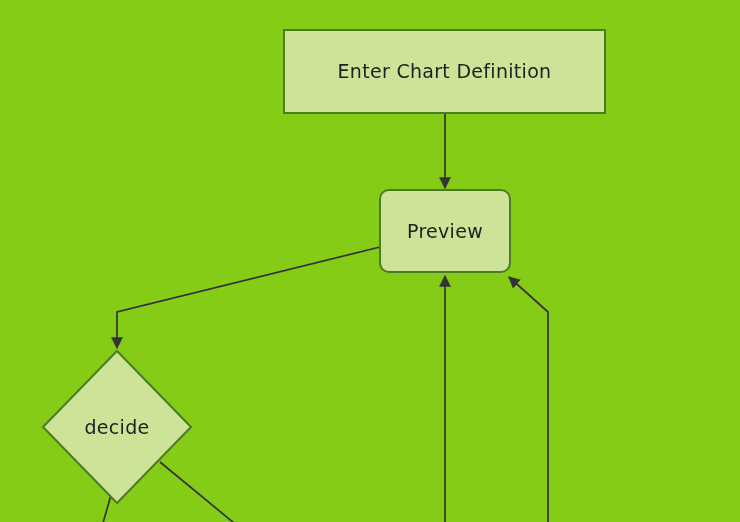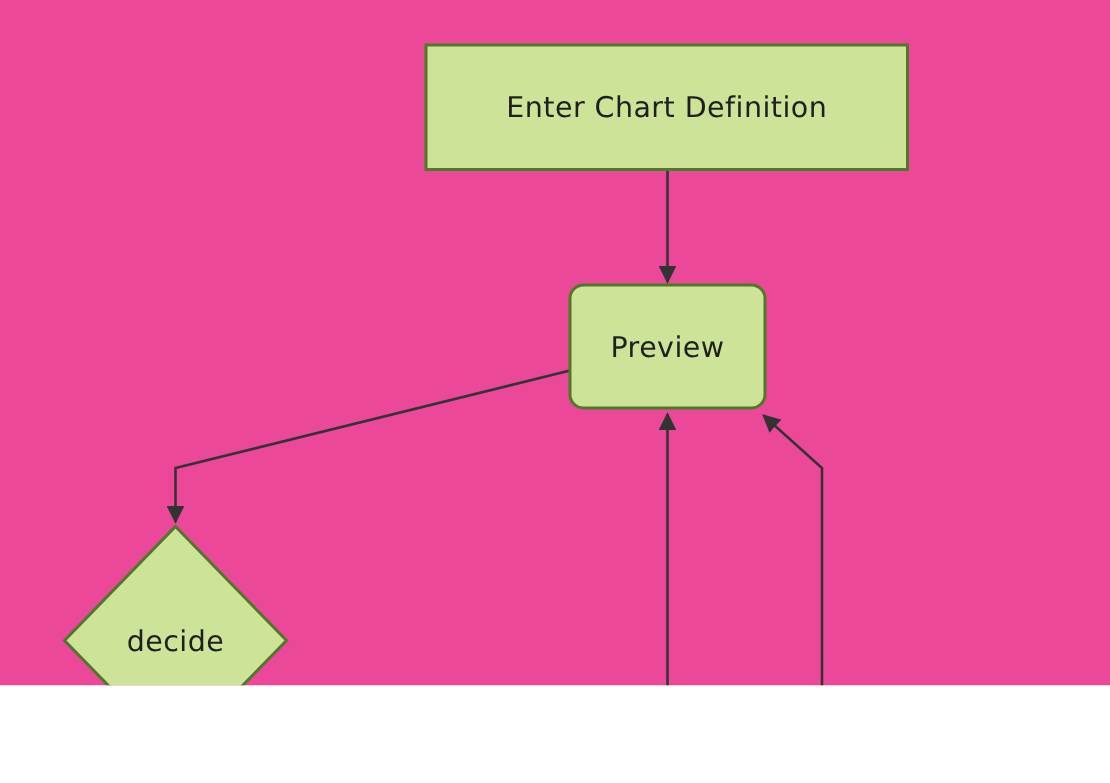--- a/index.html
+++ b/index.html
@@ -10,8 +10,8 @@
   .canvas {
     position: relative;
     width: 740px;
-    height: 457px;
-    background: #ec4899;
+    height: 522px;
+    background: #84cc16;
     overflow: hidden;
     font-family: "DejaVu Sans", "Liberation Sans", sans-serif;
   }

